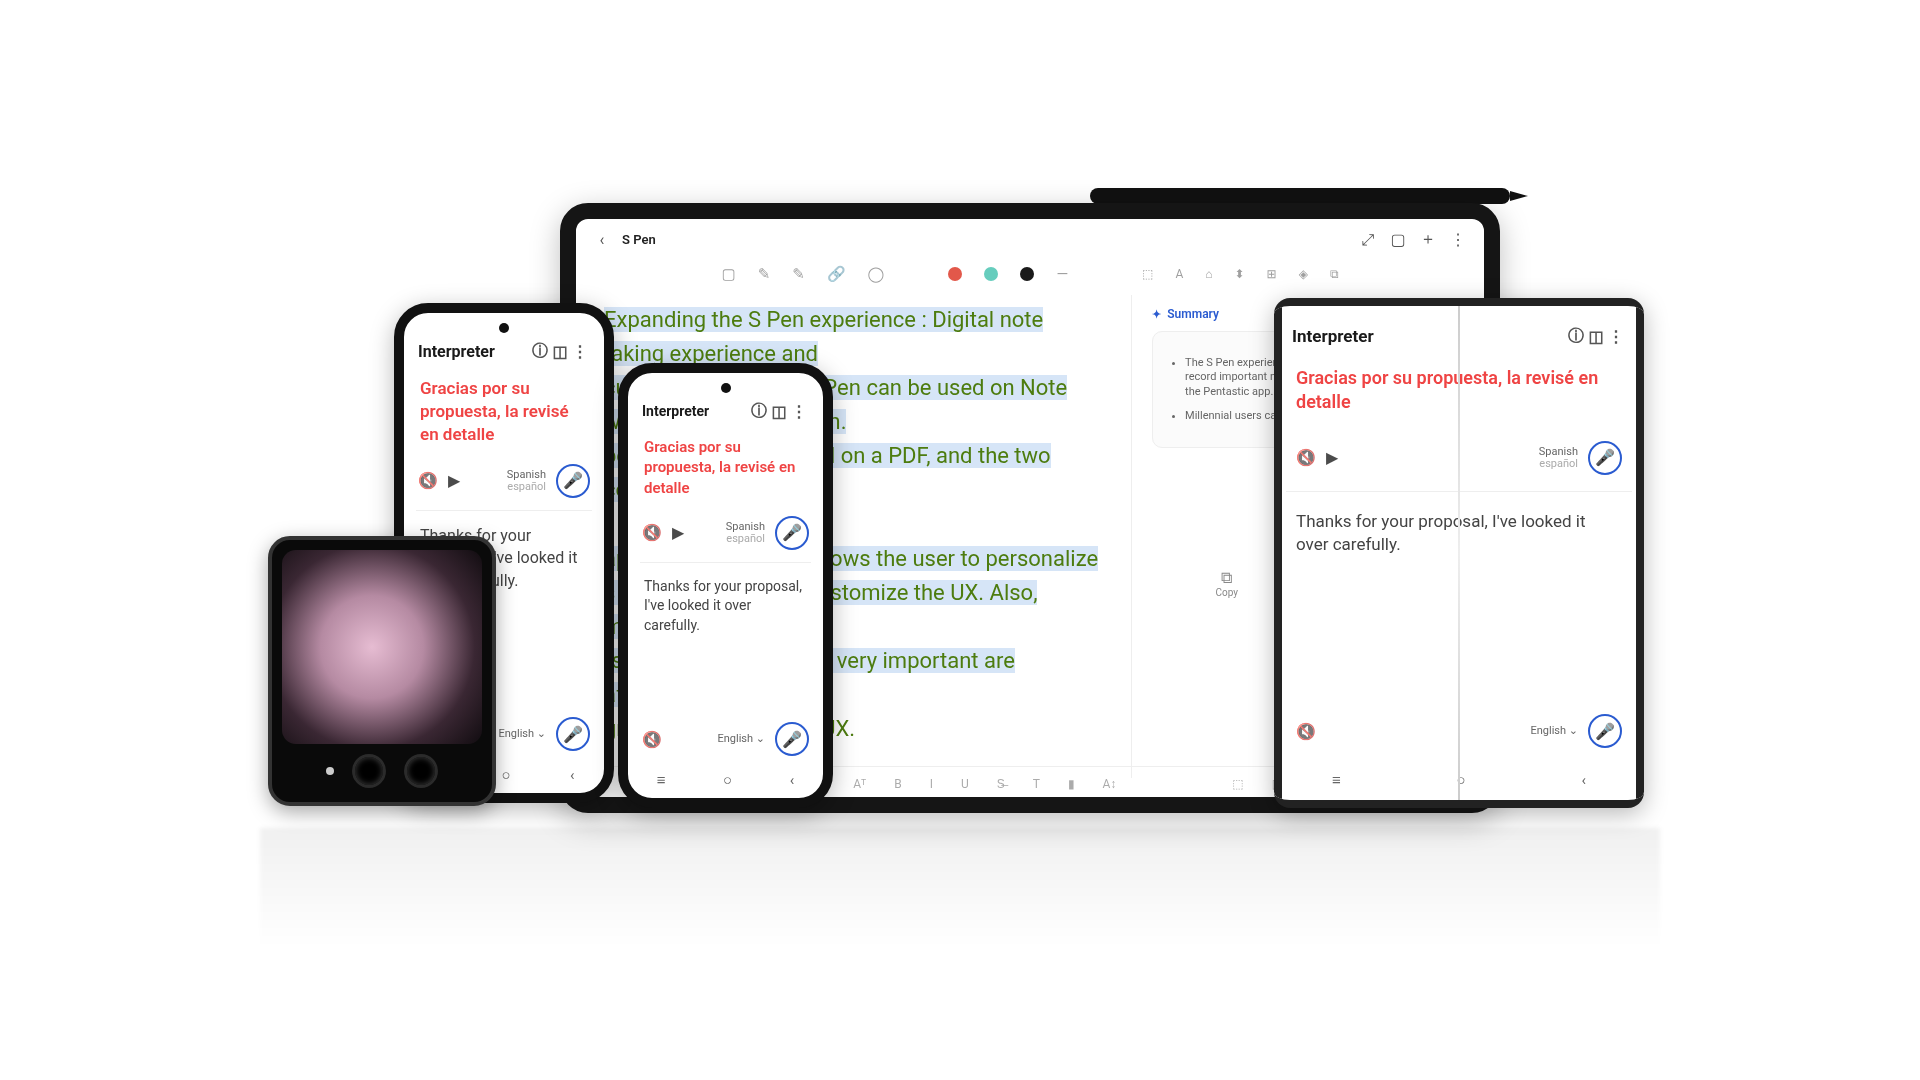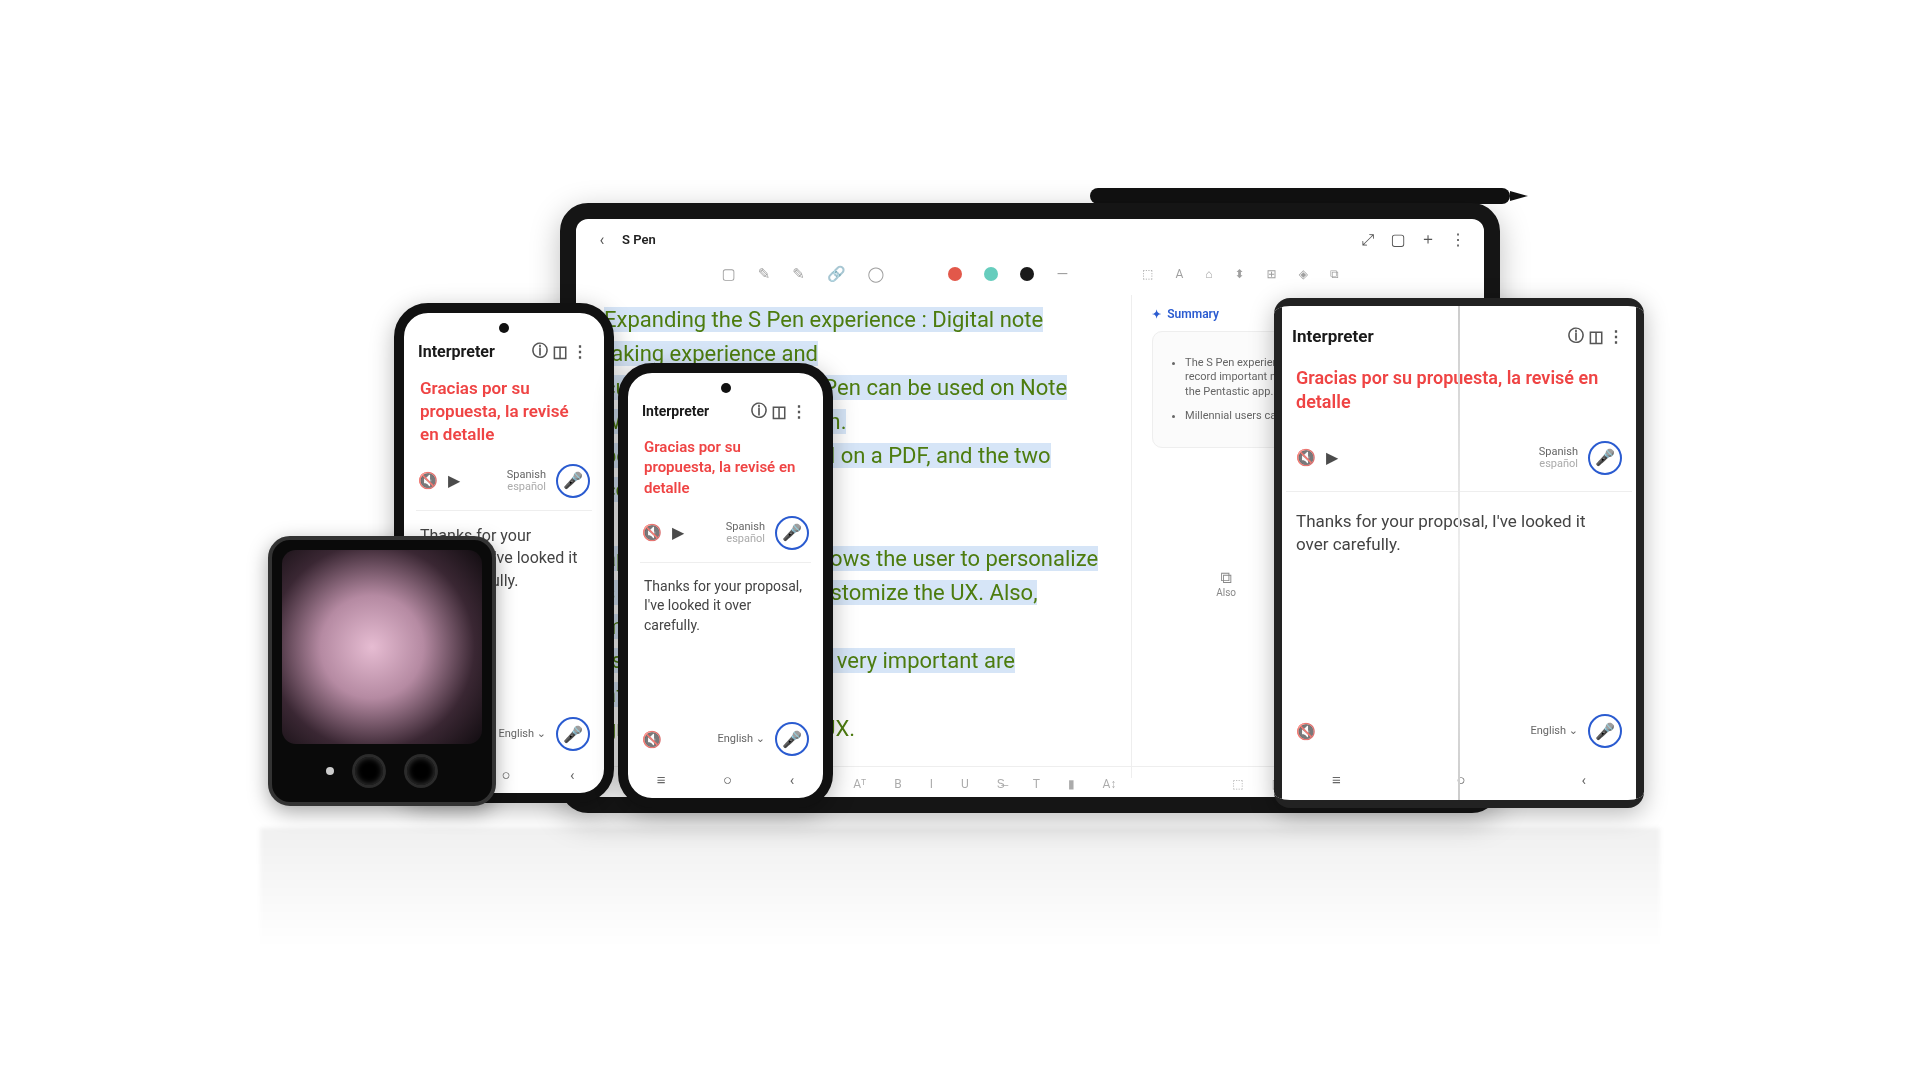--- a/index.html
+++ b/index.html
@@ -258,7 +258,7 @@
         <div class="tab-summary-actions">
           <div>
             <div style="font-size:16px">⧉</div>
-            <div>Also</div>
+            <div>Copy</div>
           </div>
           <div>
             <div style="font-size:16px">⟲</div>

